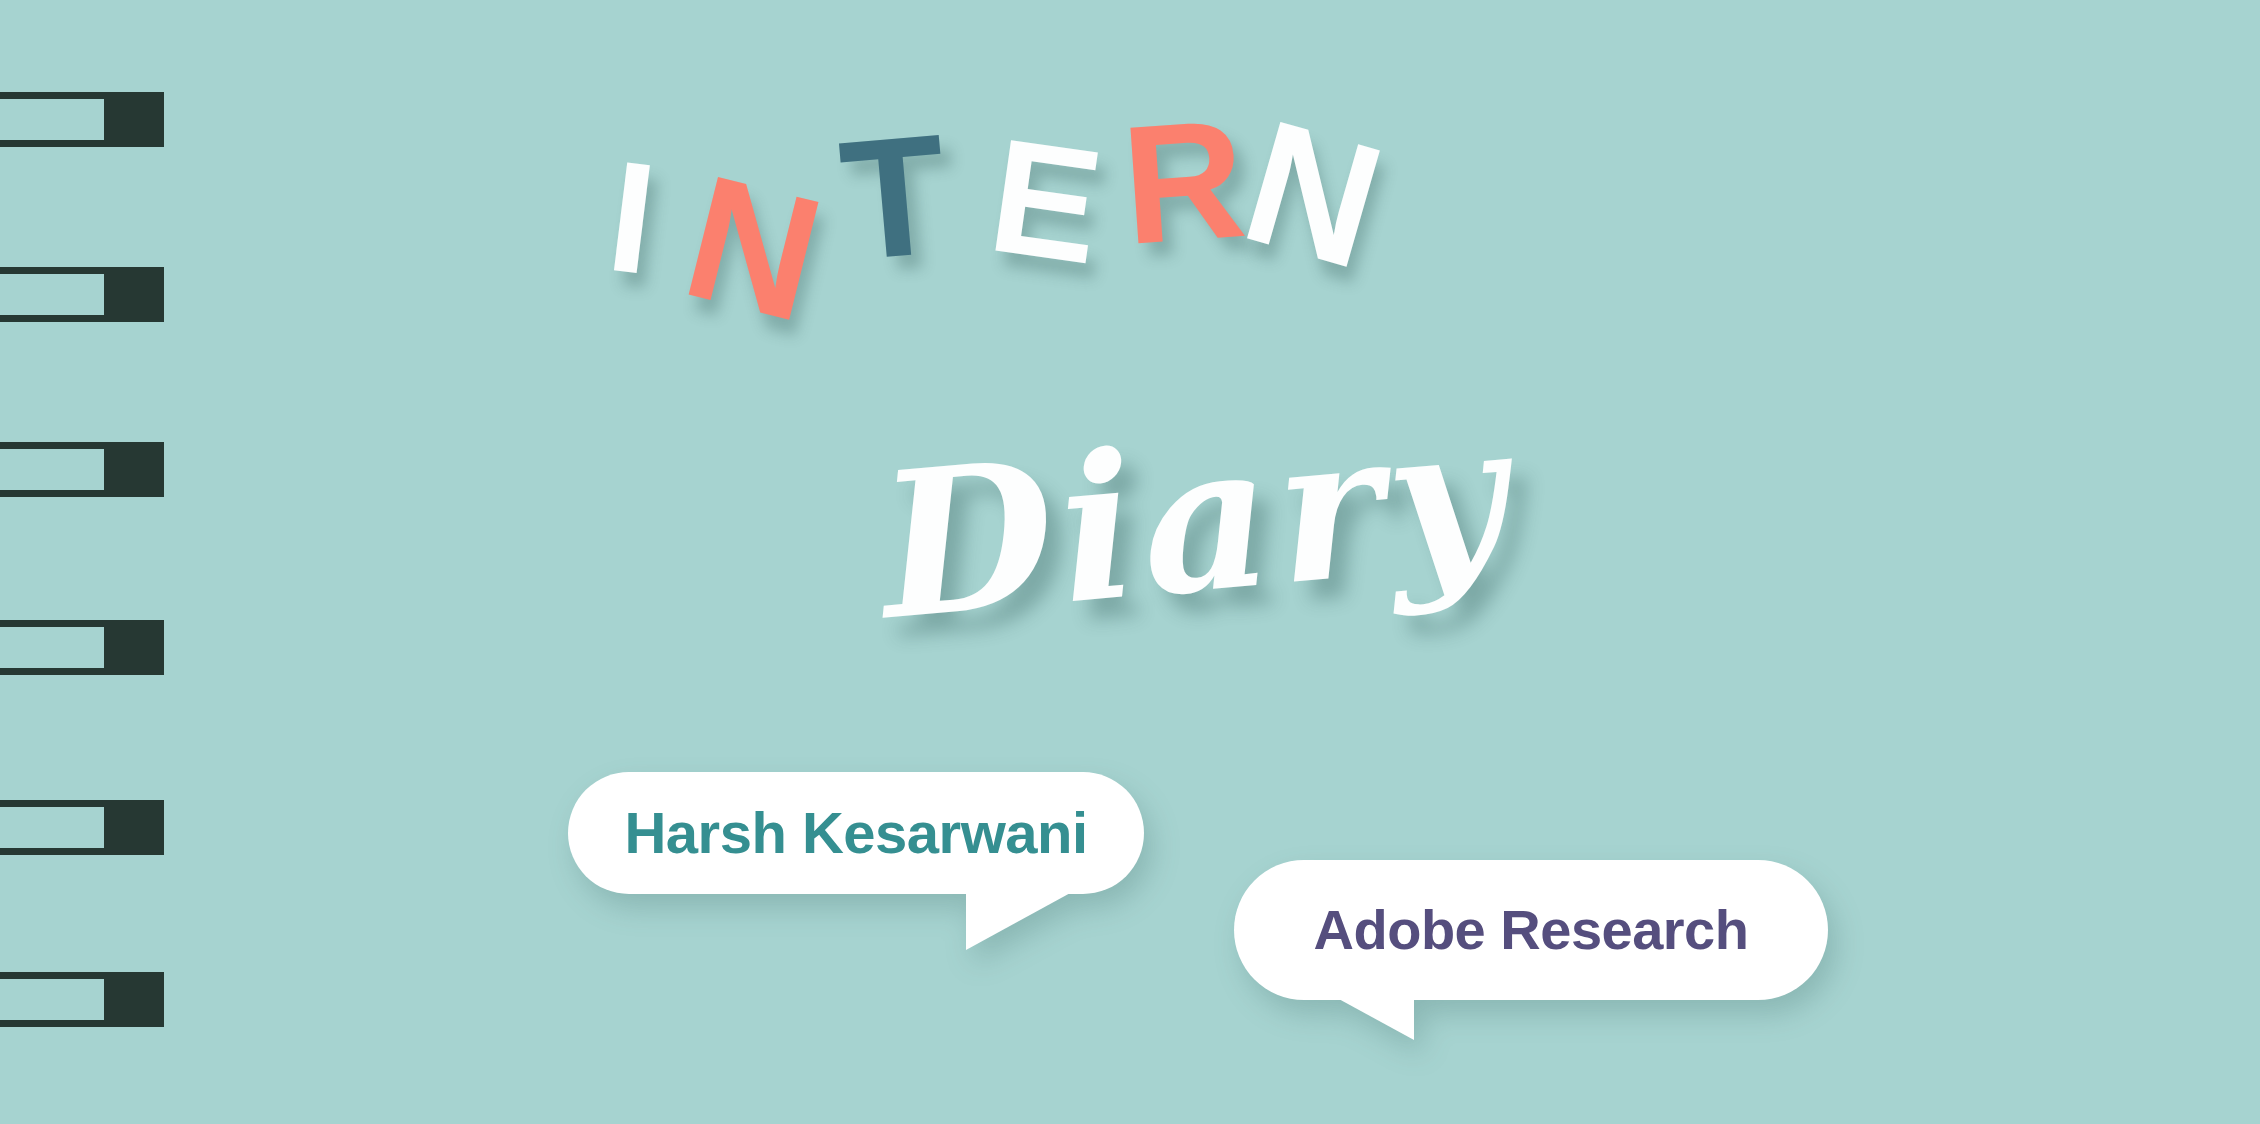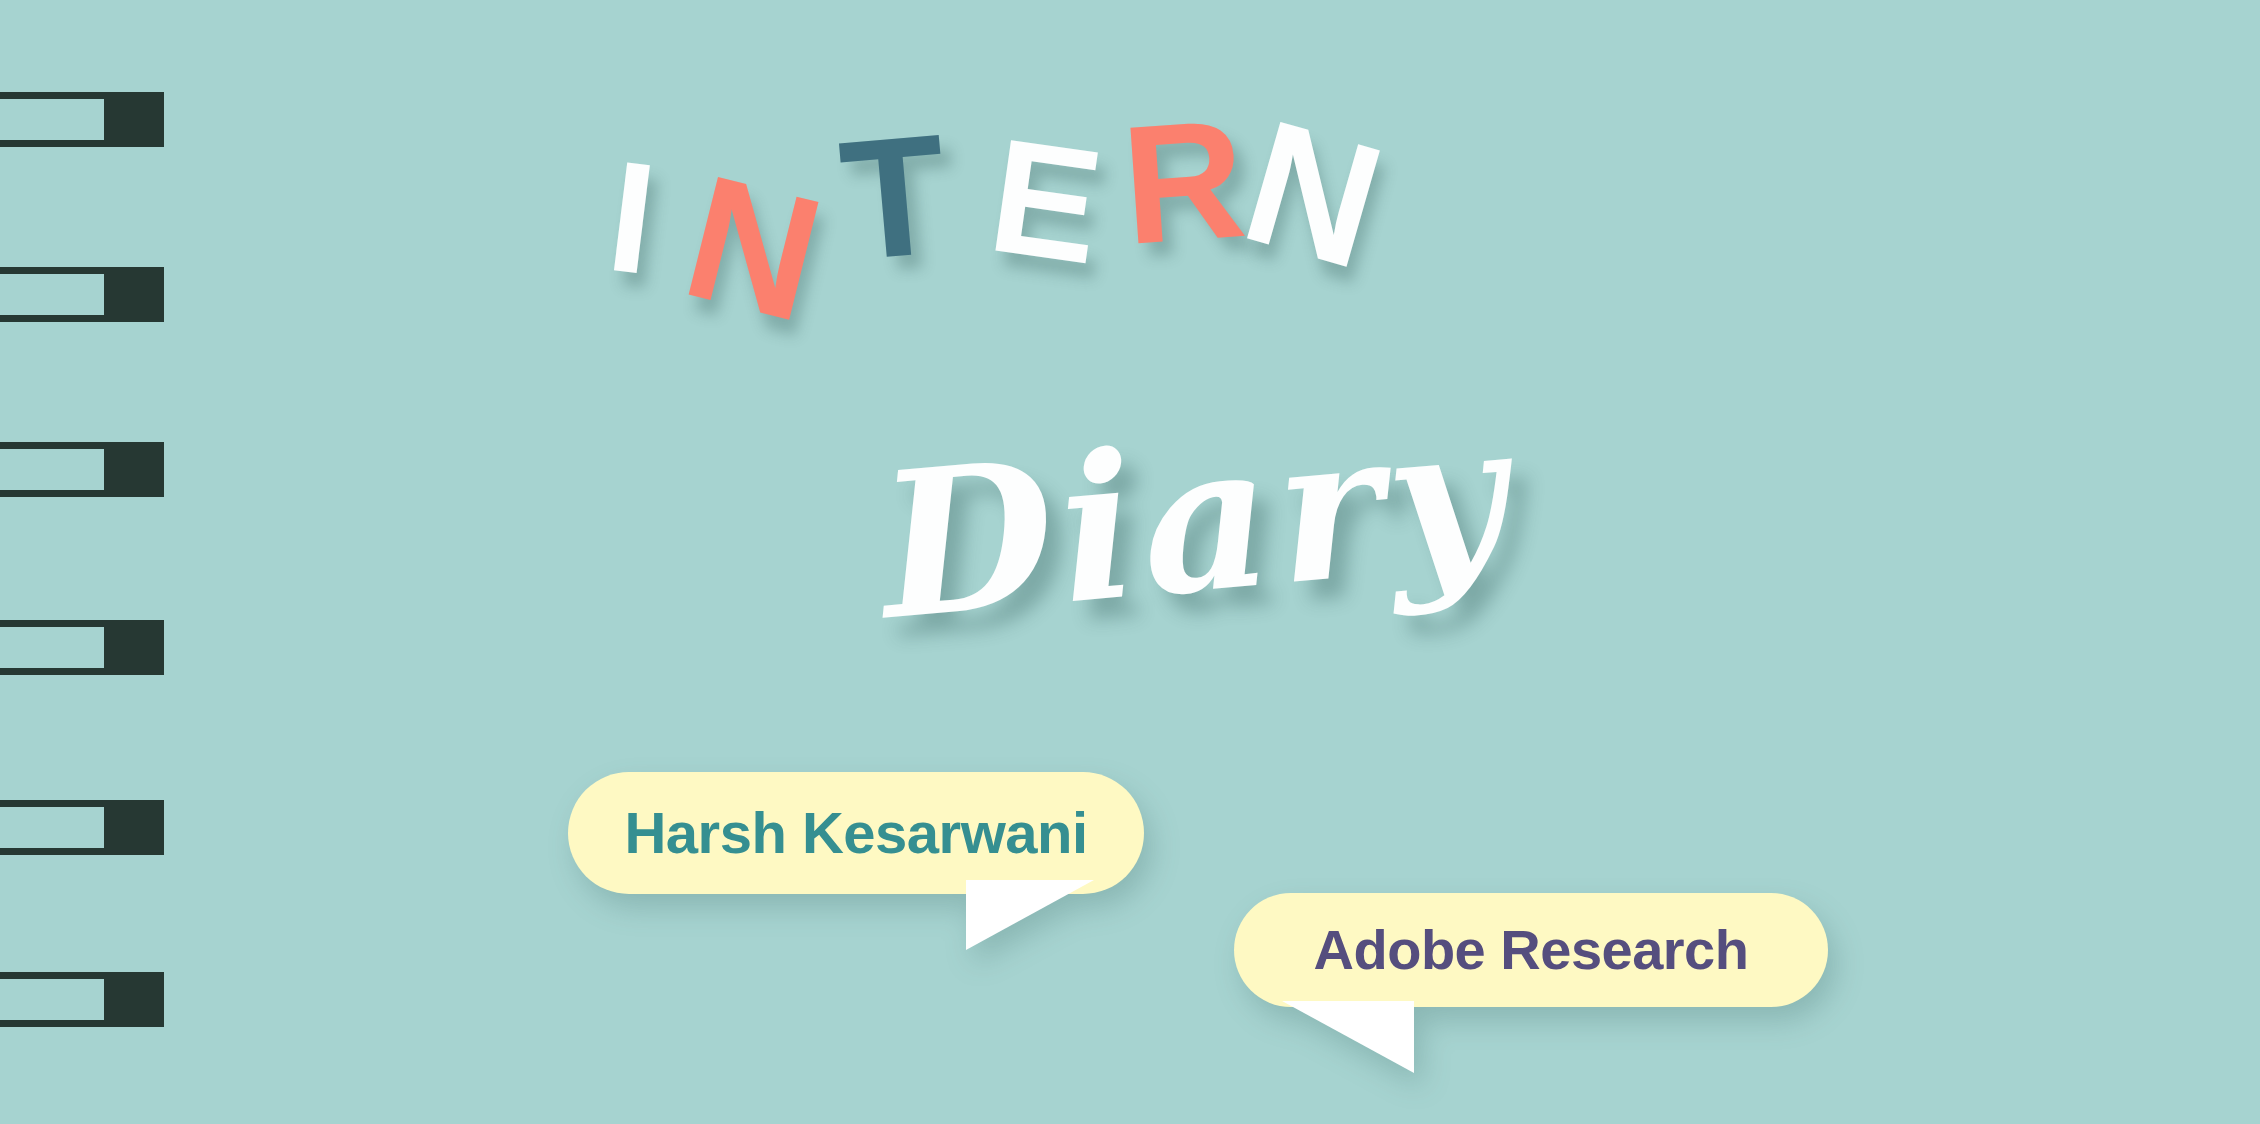--- a/index.html
+++ b/index.html
@@ -132,7 +132,7 @@
   
   .bubble {
     position: absolute;
-    background: #fef9c3;
+    background: #ffffff;
     border-radius: 90px;
     display: flex;
     align-items: center;

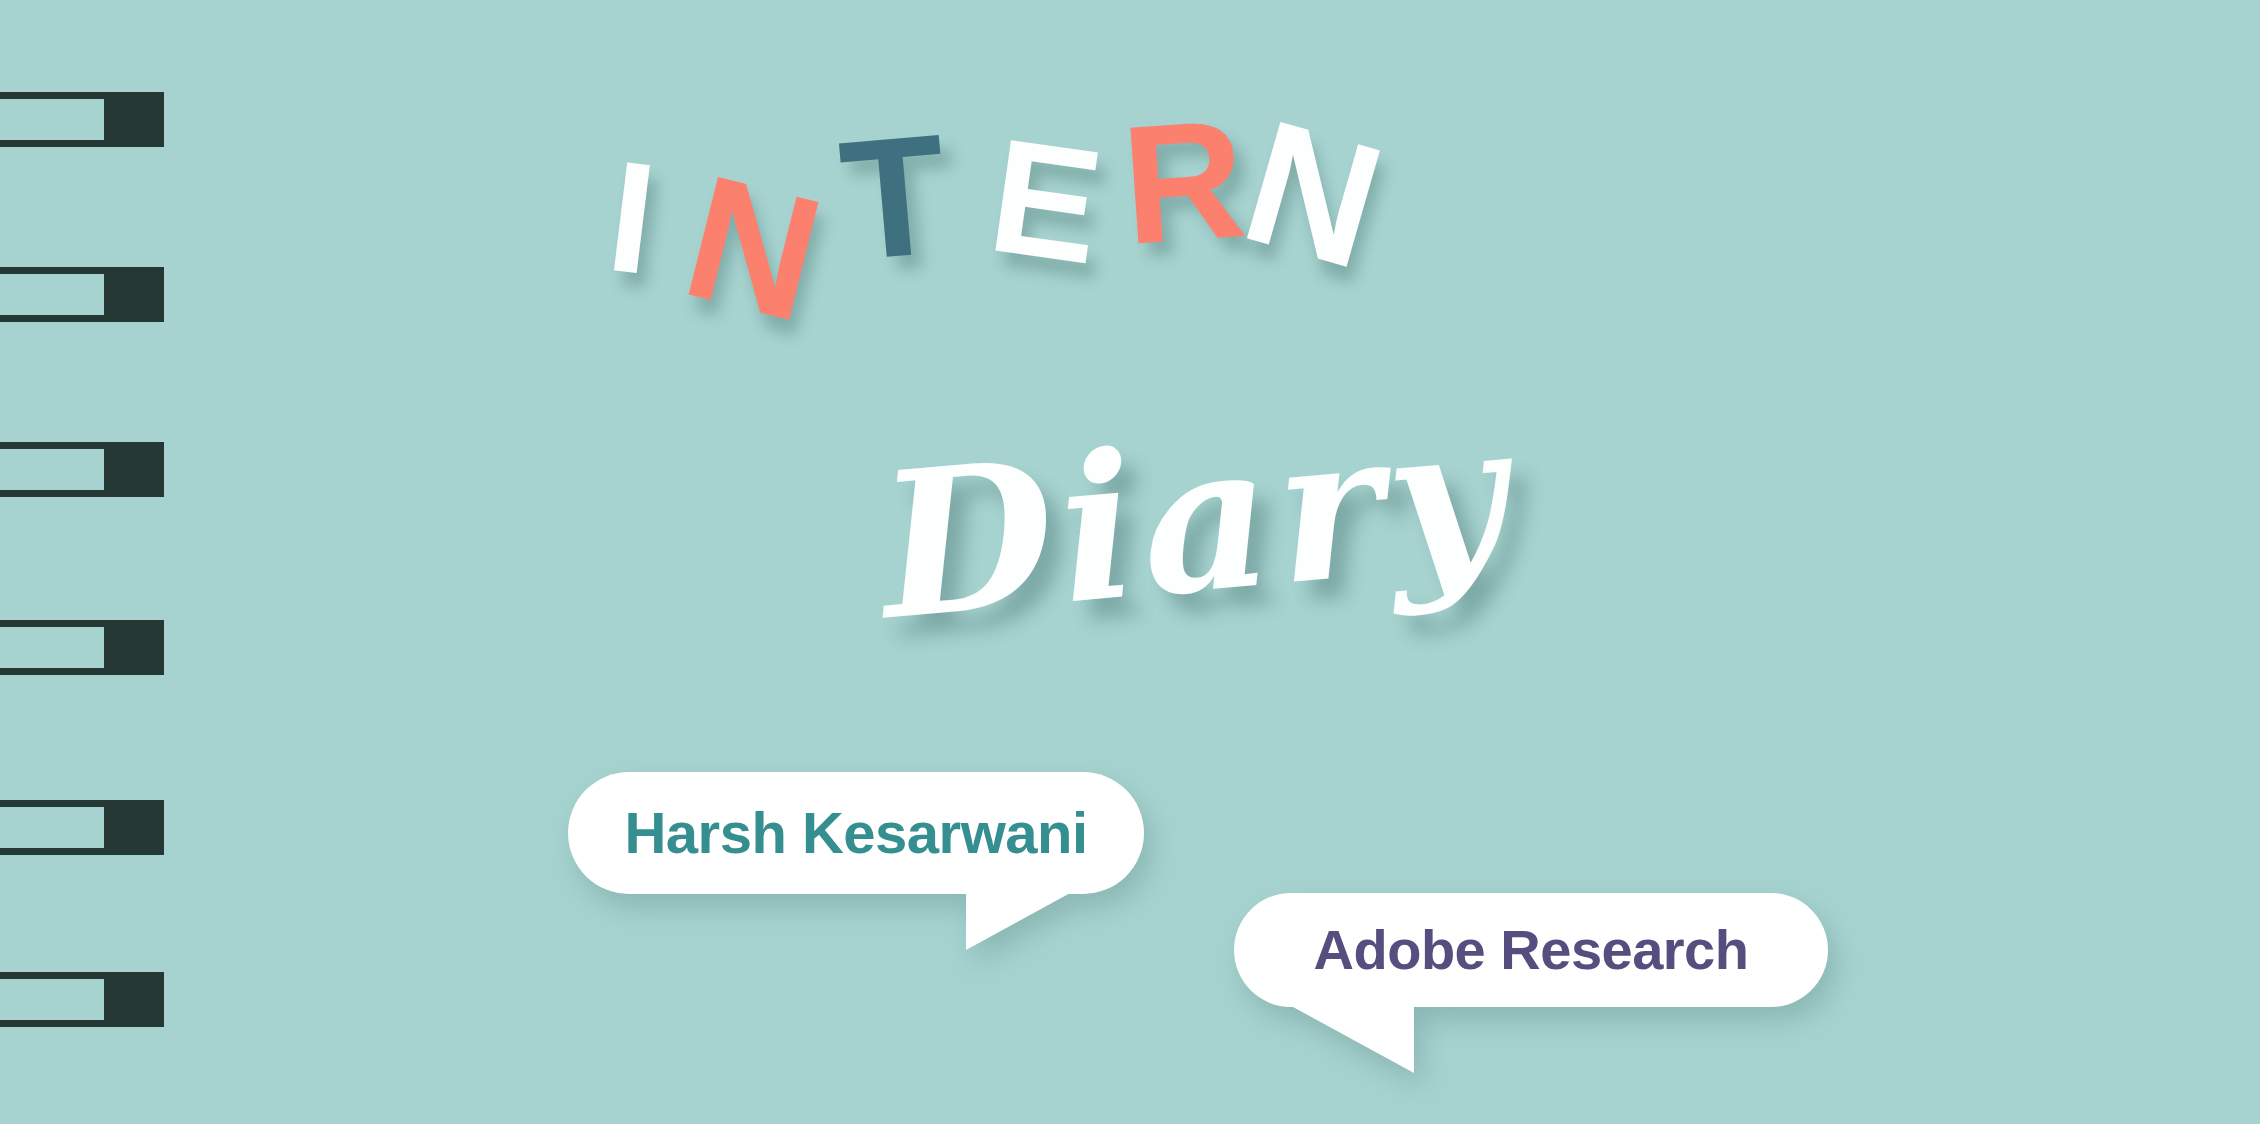--- a/index.html
+++ b/index.html
@@ -171,8 +171,7 @@
     left: 1234px;
     top: 860px;
     width: 594px;
-    height: 114px;
-    margin-top: 33px;
+    height: 140px;
   }
   .bubble-org .bubble-label {
     font-size: 56px;

